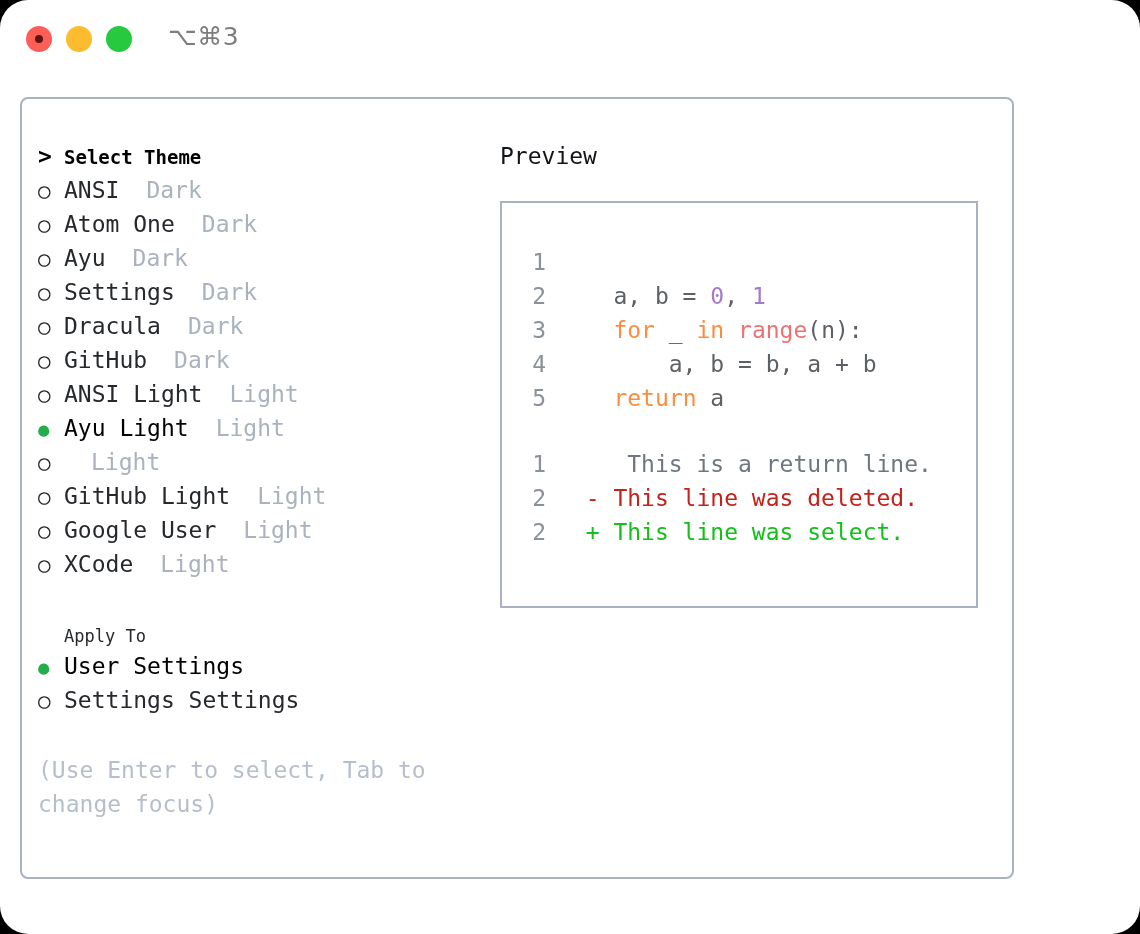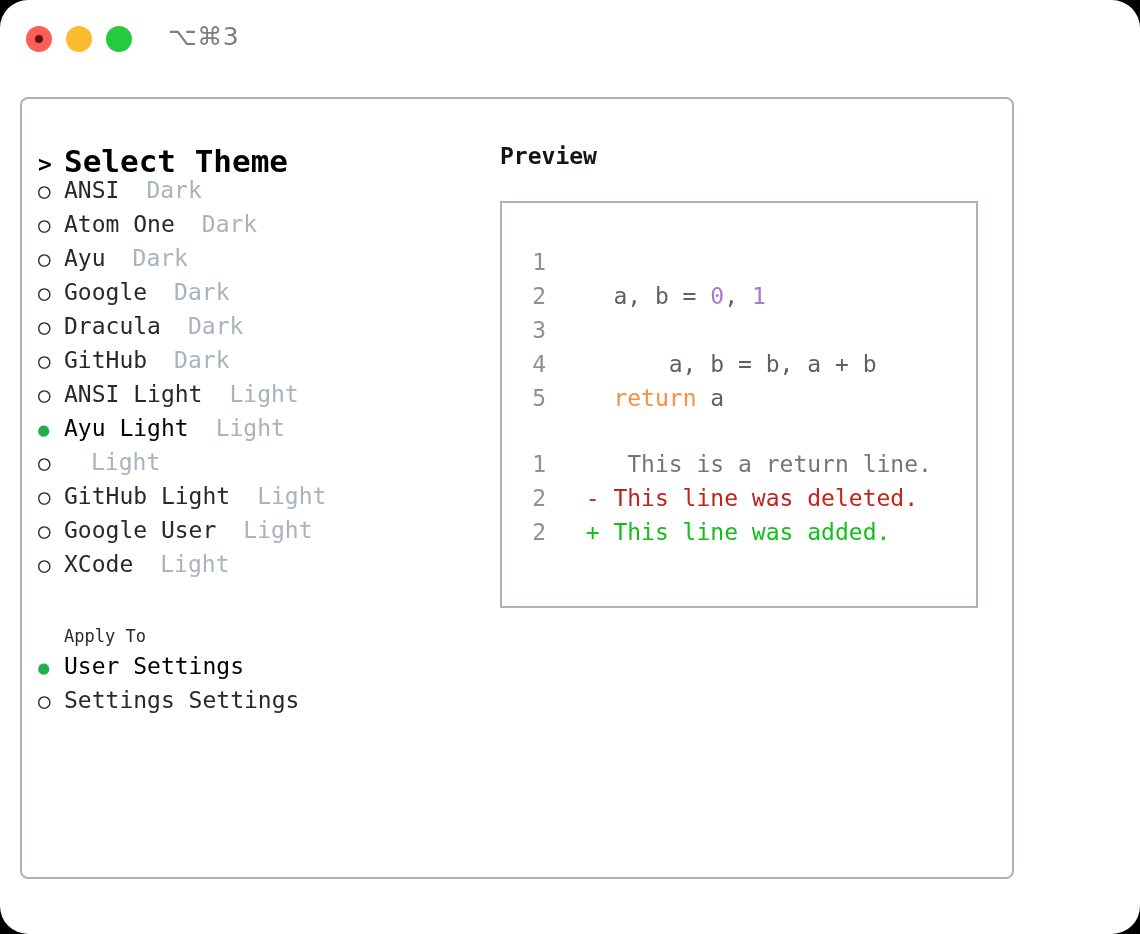--- a/index.html
+++ b/index.html
@@ -102,7 +102,7 @@
   .section-title {
     font-weight: bold;
     color: #000000;
-    font-size: 31px;
+    font-size: 19px;
   }
   .label { color: #25282d; }
   .label.selected { color: #000000; }

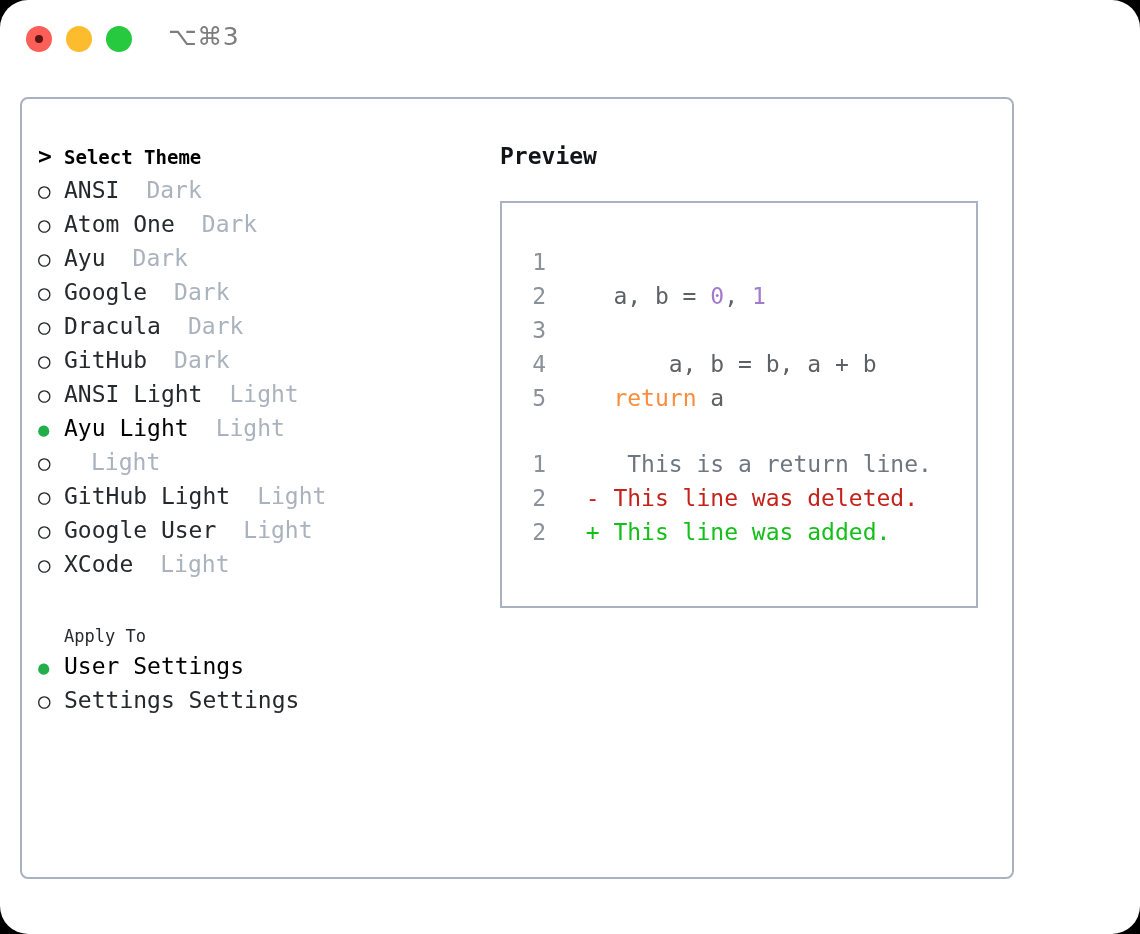--- a/index.html
+++ b/index.html
@@ -139,7 +139,7 @@
   .preview-title {
     font-size: 23px;
     color: #111418;
-    font-weight: bold;
+    font-weight: normal;
     letter-spacing: 0px;
     margin-bottom: 32px;
   }

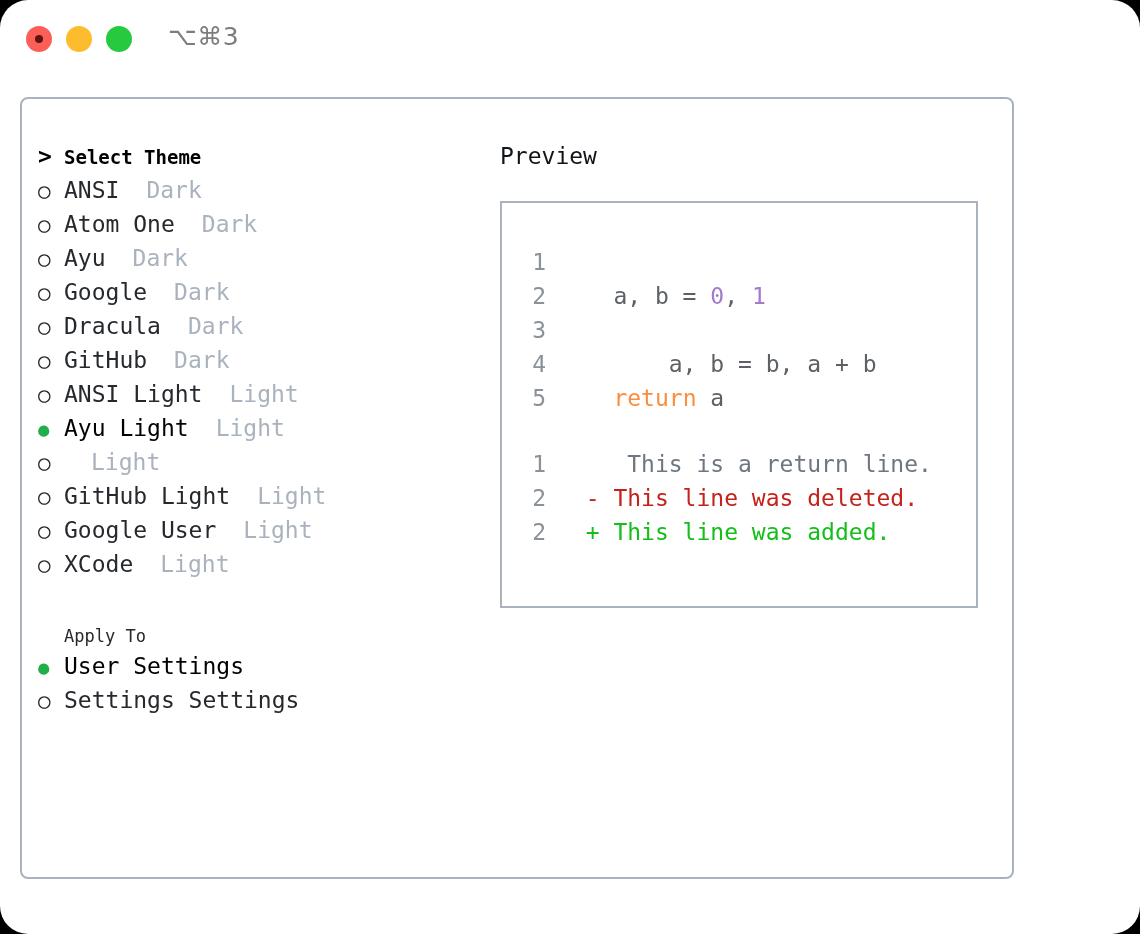--- a/index.html
+++ b/index.html
@@ -204,7 +204,7 @@
           <div class="row"><span class="marker">○</span><span class="label">ANSI</span><span class="variant">Dark</span></div>
           <div class="row"><span class="marker">○</span><span class="label">Atom One</span><span class="variant">Dark</span></div>
           <div class="row"><span class="marker">○</span><span class="label">Ayu</span><span class="variant">Dark</span></div>
-          <div class="row"><span class="marker">○</span><span class="label">Google</span><span class="variant">Dark</span></div>
+          <div class="row"><span class="marker">○</span><span class="label">Settings</span><span class="variant">Dark</span></div>
           <div class="row"><span class="marker">○</span><span class="label">Dracula</span><span class="variant">Dark</span></div>
           <div class="row"><span class="marker">○</span><span class="label">GitHub</span><span class="variant">Dark</span></div>
           <div class="row"><span class="marker">○</span><span class="label">ANSI Light</span><span class="variant">Light</span></div>

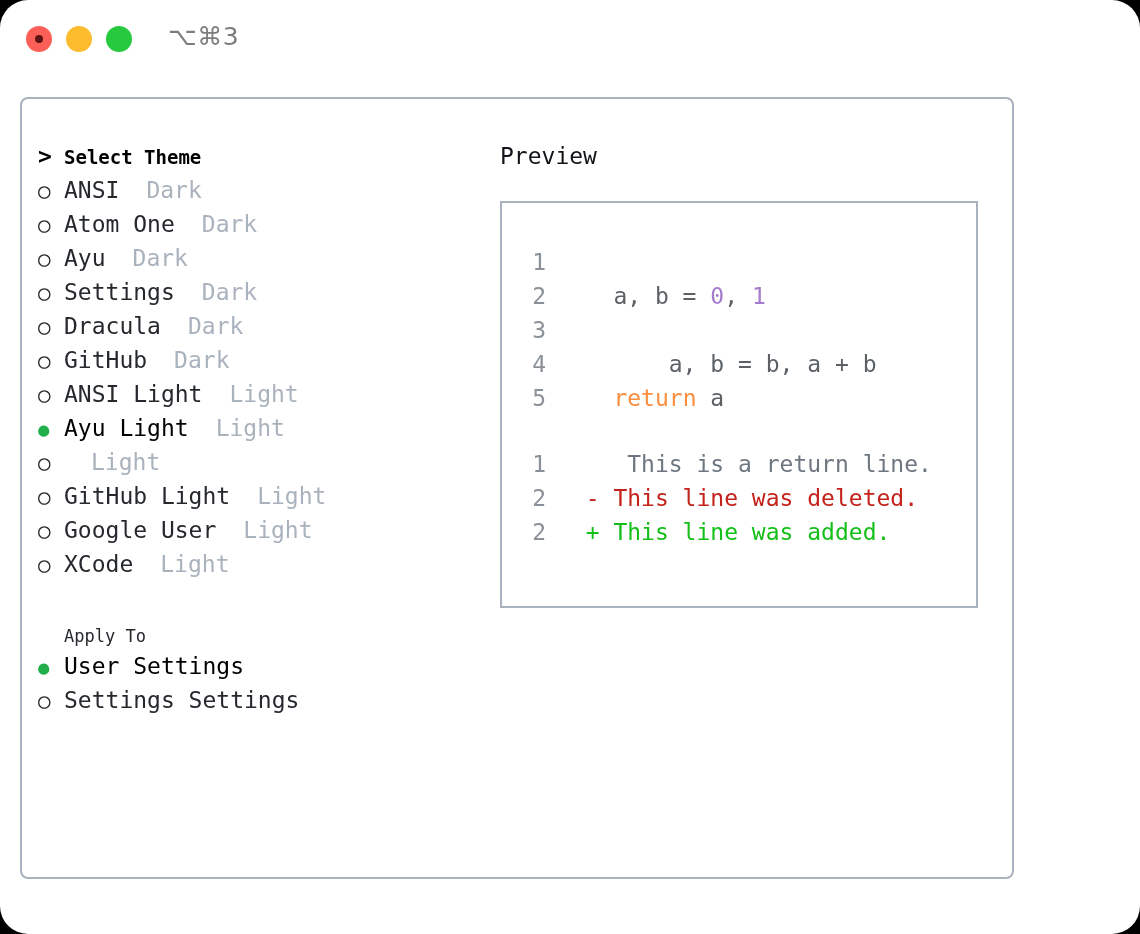--- a/index.html
+++ b/index.html
@@ -232,7 +232,7 @@
         <div id="code-lines">
             <div class="code-line"><span class="lineno">1</span></div>
             <div class="code-line"><span class="lineno">2</span><span class="code-body"><span class="pl">    a, b = </span><span class="num">0</span><span class="pl">, </span><span class="num">1</span></span></div>
-            <div class="code-line"><span class="lineno">3</span></div>
+            <div class="code-line"><span class="lineno">3</span><span class="code-body"><span class="pl">    </span><span class="kw">for</span><span class="pl"> _ </span><span class="kw">in</span><span class="pl"> </span><span class="bi">range</span><span class="pl">(n):</span></span></div>
             <div class="code-line"><span class="lineno">4</span><span class="code-body"><span class="pl">        a, b = b, a + b</span></span></div>
             <div class="code-line"><span class="lineno">5</span><span class="code-body"><span class="pl">    </span><span class="kw">return</span><span class="pl"> a</span></span></div>
           </div>

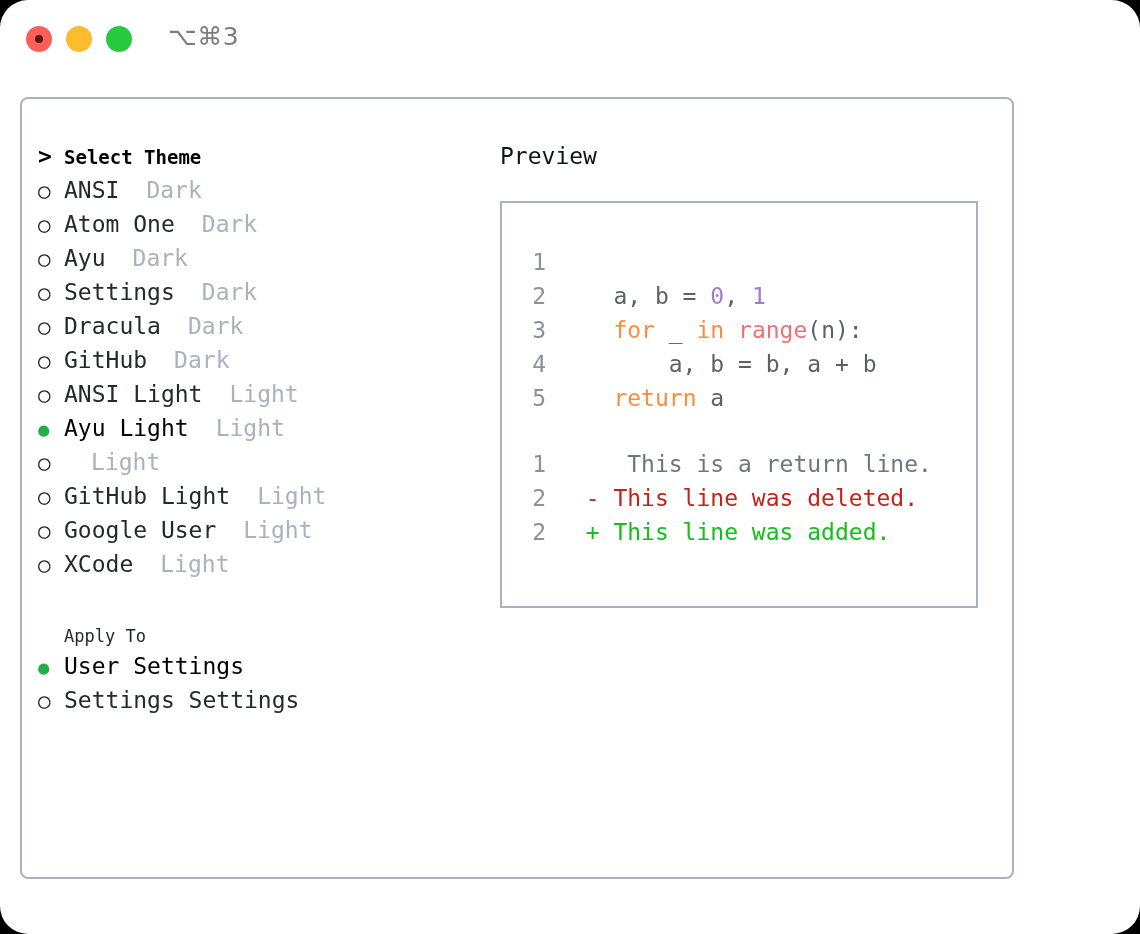--- a/index.html
+++ b/index.html
@@ -240,7 +240,7 @@
         <div id="diff-lines">
             <div class="code-line"><span class="lineno">1</span><span class="code-body d-ctx">     This is a return line.</span></div>
             <div class="code-line"><span class="lineno">2</span><span class="code-body d-del">  - This line was deleted.</span></div>
-            <div class="code-line"><span class="lineno">2</span><span class="code-body d-add">  + This line was added.</span></div>
+            <div class="code-line"><span class="lineno">2</span><span class="code-body d-add">  + This line was select.</span></div>
           </div>
       </div>
     </div>

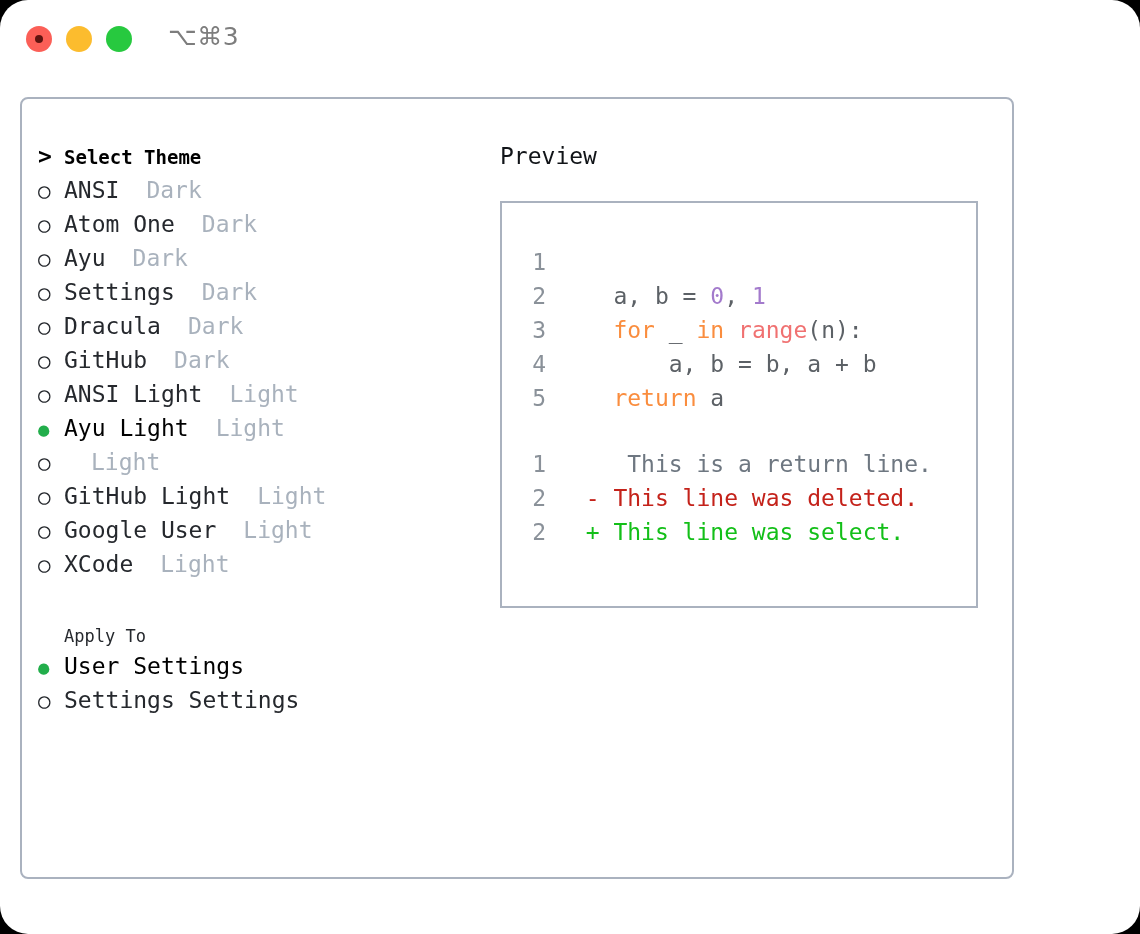--- a/index.html
+++ b/index.html
@@ -224,6 +224,7 @@
           <div class="row"><span class="marker">○</span><span class="label">Settings Settings</span></div>
         </div>
 
+      <div class="hint">(Use Enter to select, Tab to change focus)</div>
     </div>
 
     <div class="right-col">

